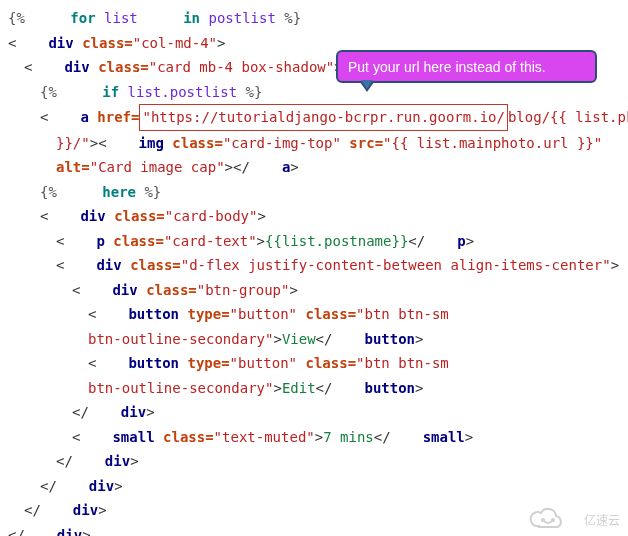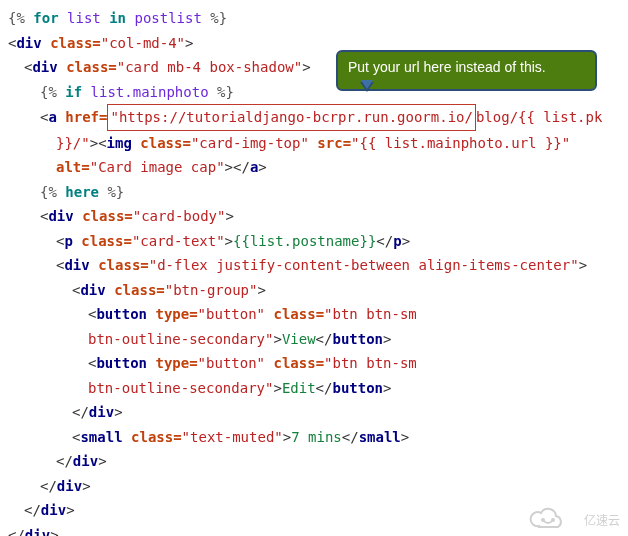--- a/index.html
+++ b/index.html
@@ -26,7 +26,7 @@
   .i5 { padding-left: 80px; }
 
   .delim { color: #555555; }       
-  .kw    { color: #008080; font-weight: 700; } 
+  .kw    { color: #008080; font-weight: 700; margin-left: 37px; } 
   .var   { color: #6d28d9; text-align: right; }       
   .tag   { color: #000080; font-weight: 700; }       
   .attrb { color: #c2410c; font-weight: 700; }

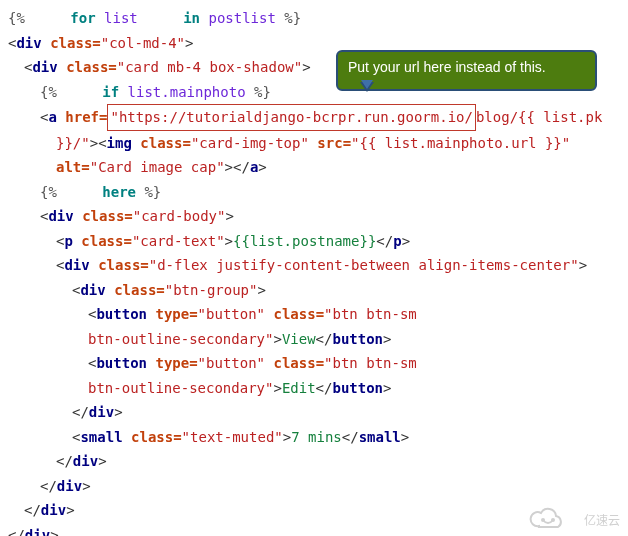--- a/index.html
+++ b/index.html
@@ -28,7 +28,7 @@
   .delim { color: #555555; }       
   .kw    { color: #008080; font-weight: 700; margin-left: 37px; } 
   .var   { color: #6d28d9; text-align: right; }       
-  .tag   { color: #000080; font-weight: 700; }       
+  .tag   { color: #000080; font-weight: 700; margin-left: 32px; }       
   .attrb { color: #c2410c; font-weight: 700; }
   .str   { color: #bb2222; }       
   .txt   { color: #15803d; }       

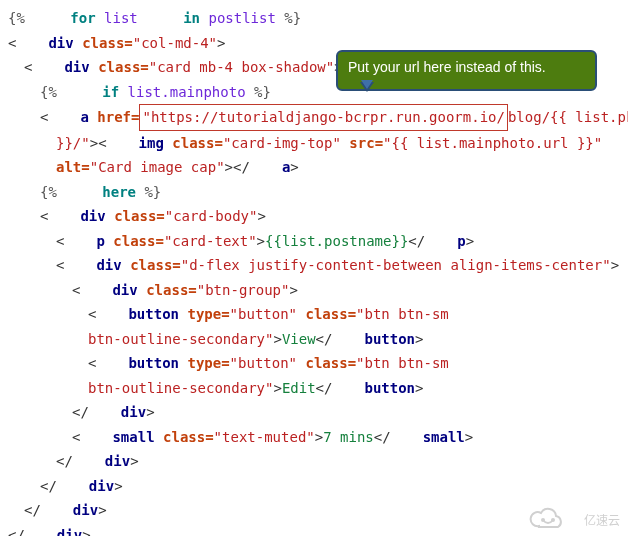--- a/index.html
+++ b/index.html
@@ -48,8 +48,8 @@
     left: 336px;
     top: 50px;
     width: 261px;
-    height: 41px;
-    background: #4d7c0f;
+    height: 33px;
+    background: #d946ef;
     border: 2px solid #2a4e77;
     border-radius: 6px;
     color: #ffffff;

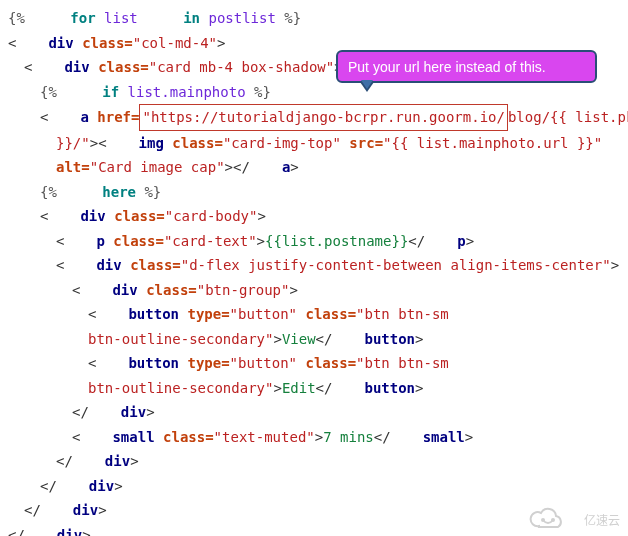--- a/index.html
+++ b/index.html
@@ -127,7 +127,7 @@
   </span>
 
   <span class="line i2">
-    <span class="delim">{% </span><span class="kw">if</span><span class="var"> list.mainphoto </span><span class="delim">%}</span>
+    <span class="delim">{% </span><span class="kw">if</span><span class="var"> list.postlist </span><span class="delim">%}</span>
   </span>
 
   <span class="line i2">

